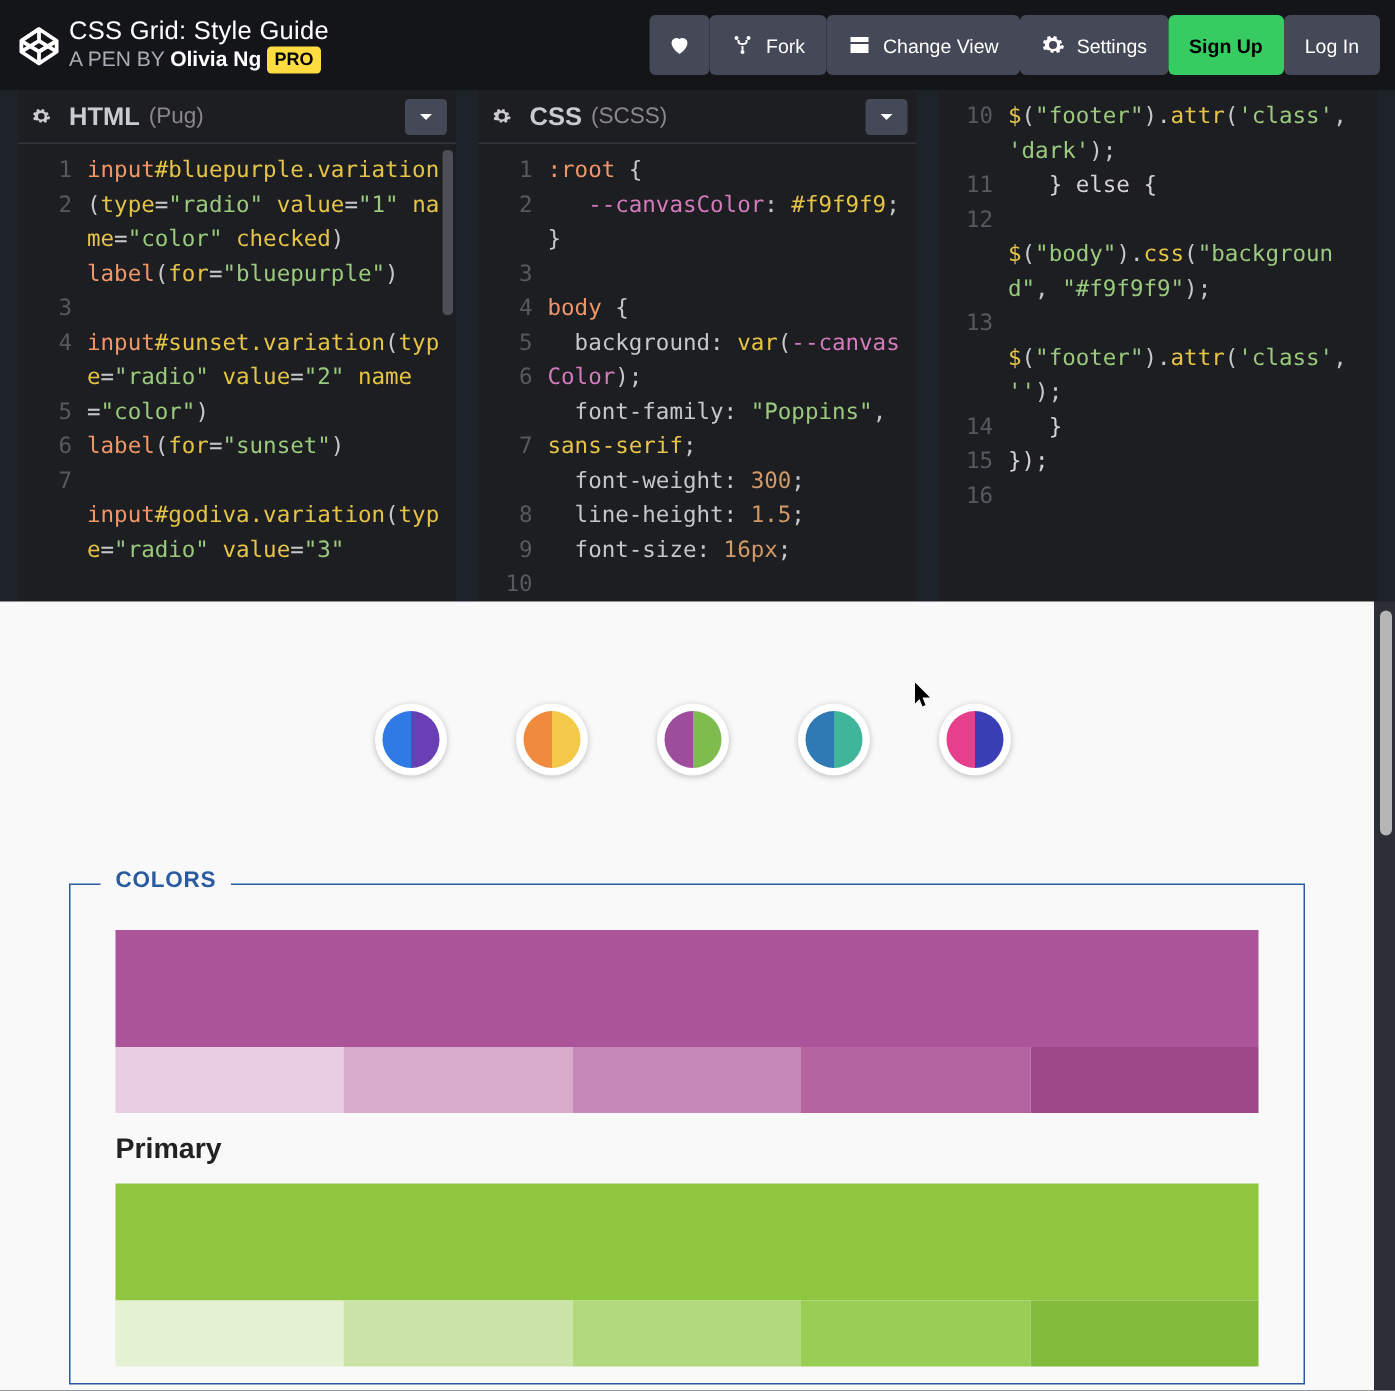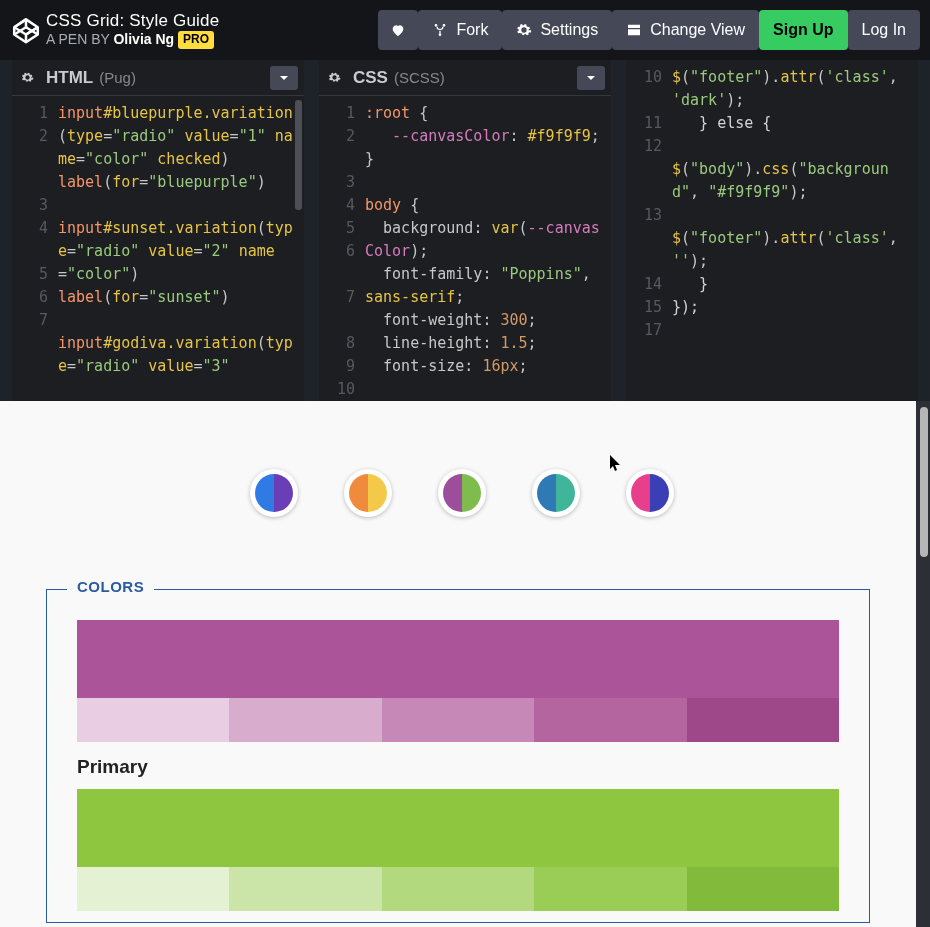--- a/index.html
+++ b/index.html
@@ -16,7 +16,7 @@
   .title-block .author { color: #fff; font-weight: 600; }
   .pro-badge { display: inline-block; background: #ffdd41; color: #000; font-size: 12px; font-weight: 700; padding: 2px 5px; border-radius: 3px; margin-left: 0; vertical-align: 1px; }
   .hdr-spacer { flex: 1; }
-  .btn { background: #444857; color: #fff; border: none; border-radius: 4px; padding: 0 14px; height: 40px; font-size: 16px; display: inline-flex; align-items: center; gap: 8px; cursor: pointer; }
+  .btn { background: #444857; color: #fff; border: none; border-radius: 4px; padding: 0 14px; height: 40px; font-size: 13px; display: inline-flex; align-items: center; gap: 8px; cursor: pointer; }
   .btn.icon-only { padding: 0; width: 40px; justify-content: center; }
   .btn.signup { background: #36cc62; color: #000; font-weight: 600; }
   .btn svg { width: 16px; height: 16px; fill: #fff; }

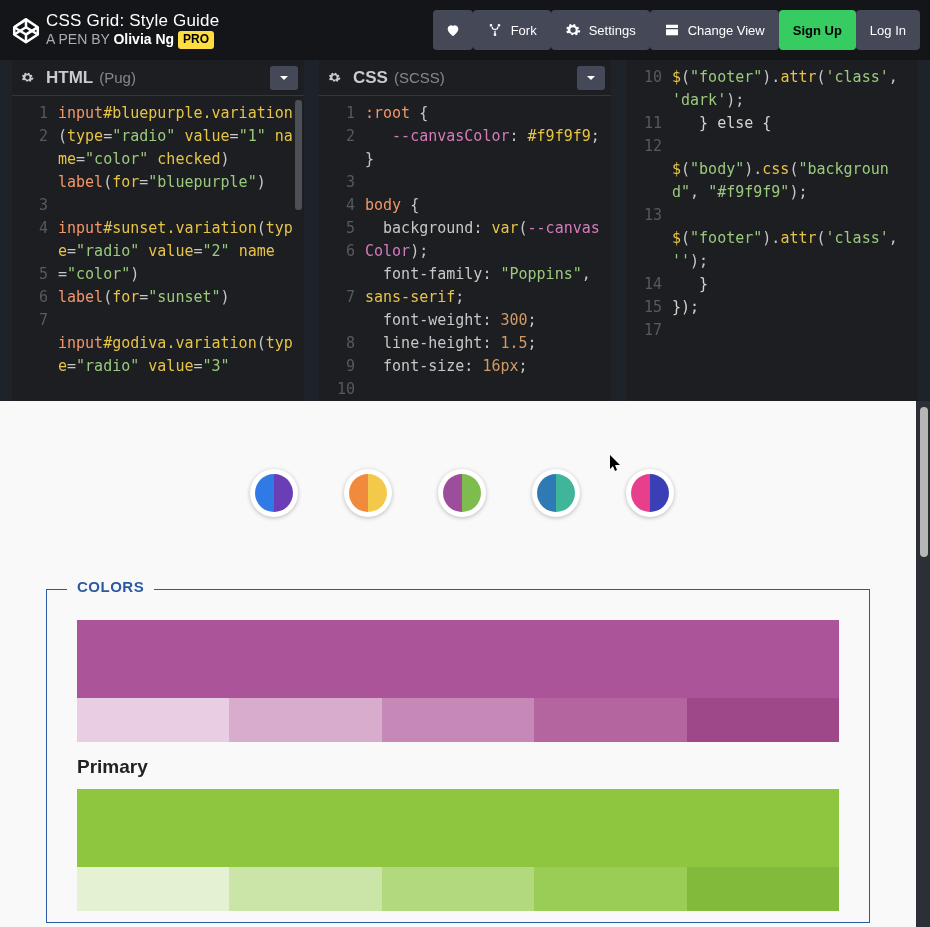--- a/index.html
+++ b/index.html
@@ -111,15 +111,15 @@
   </button>
   <button class="btn">
     <svg viewBox="0 0 24 24">
-        <path d="M12 8a4 4 0 1 0 0 8 4 4 0 0 0 0-8zm9 4l2 1-1 3-2-.5a8 8 0 0 1-1.5 1.5l.5 2-3 1-1-2h-2l-1 2-3-1 .5-2A8 8 0 0 1 5 16.5L3 17l-1-3 2-1v-2l-2-1 1-3 2 .5A8 8 0 0 1 6.5 6L6 4l3-1 1 2h2l1-2 3 1-.5 2A8 8 0 0 1 18 7.5l2-.5 1 3-2 1v2z"></path>
-      </svg>
-    <span>Settings</span>
+        <path d="M3 4h18v5H3V4zm0 7h18v9H3v-9z"></path>
+      </svg>
+    <span>Change View</span>
   </button>
   <button class="btn">
     <svg viewBox="0 0 24 24">
-        <path d="M3 4h18v5H3V4zm0 7h18v9H3v-9z"></path>
-      </svg>
-    <span>Change View</span>
+        <path d="M12 8a4 4 0 1 0 0 8 4 4 0 0 0 0-8zm9 4l2 1-1 3-2-.5a8 8 0 0 1-1.5 1.5l.5 2-3 1-1-2h-2l-1 2-3-1 .5-2A8 8 0 0 1 5 16.5L3 17l-1-3 2-1v-2l-2-1 1-3 2 .5A8 8 0 0 1 6.5 6L6 4l3-1 1 2h2l1-2 3 1-.5 2A8 8 0 0 1 18 7.5l2-.5 1 3-2 1v2z"></path>
+      </svg>
+    <span>Settings</span>
   </button>
   <button class="btn signup">
       <span>Sign Up</span>

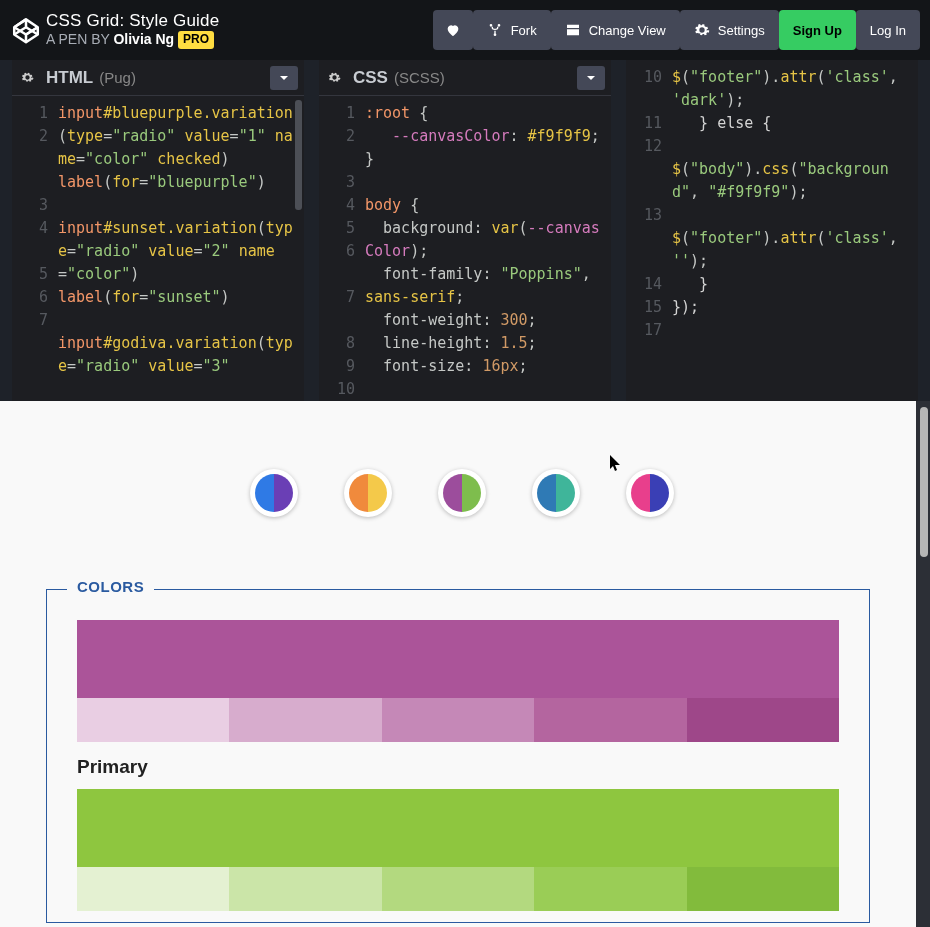--- a/index.html
+++ b/index.html
@@ -218,7 +218,7 @@
           <div style="height:69px">13</div>
           <div>14</div>
           <div>15</div>
-          <div>17</div>
+          <div>16</div>
       </div>
       <div class="code"><span class="tk-func">$</span>(<span class="tk-str">"footer"</span>).<span class="tk-func">attr</span>(<span class="tk-str">'class'</span>, <span class="tk-str">'dark'</span>);
    <span class="tk-white">} else {</span>

